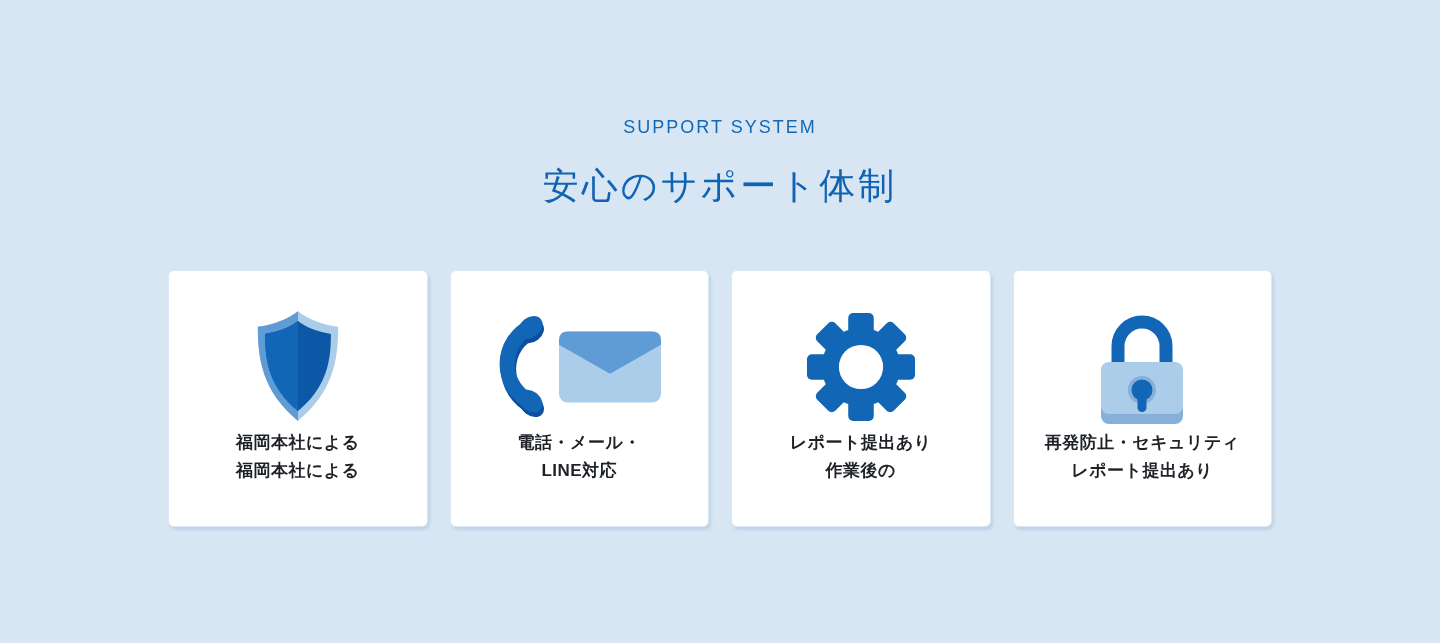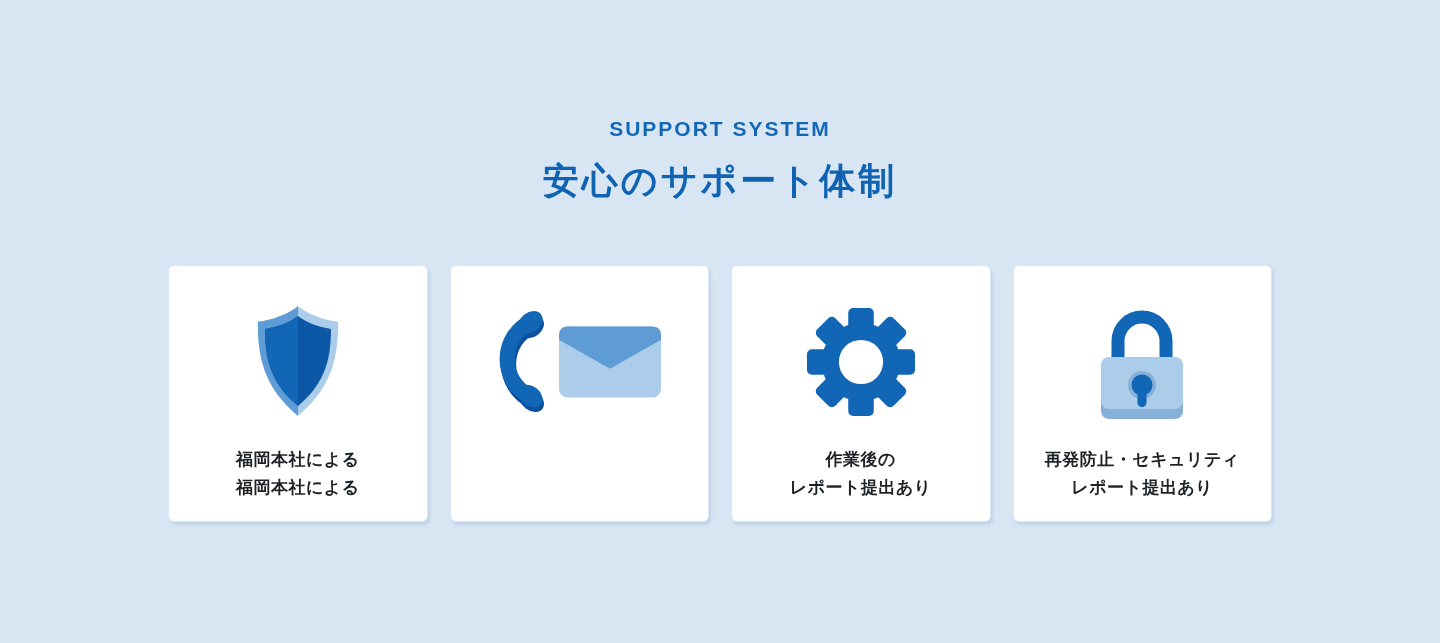--- a/index.html
+++ b/index.html
@@ -11,8 +11,8 @@
   }
   .section { padding-top: 118px; text-align: center; }
   .eyebrow {
-    font-size: 21px;
-    font-weight: 700;
+    font-size: 18px;
+    font-weight: 400;
     letter-spacing: 2px;
     color: var(--heading-blue, #1368b6);
     line-height: 1;

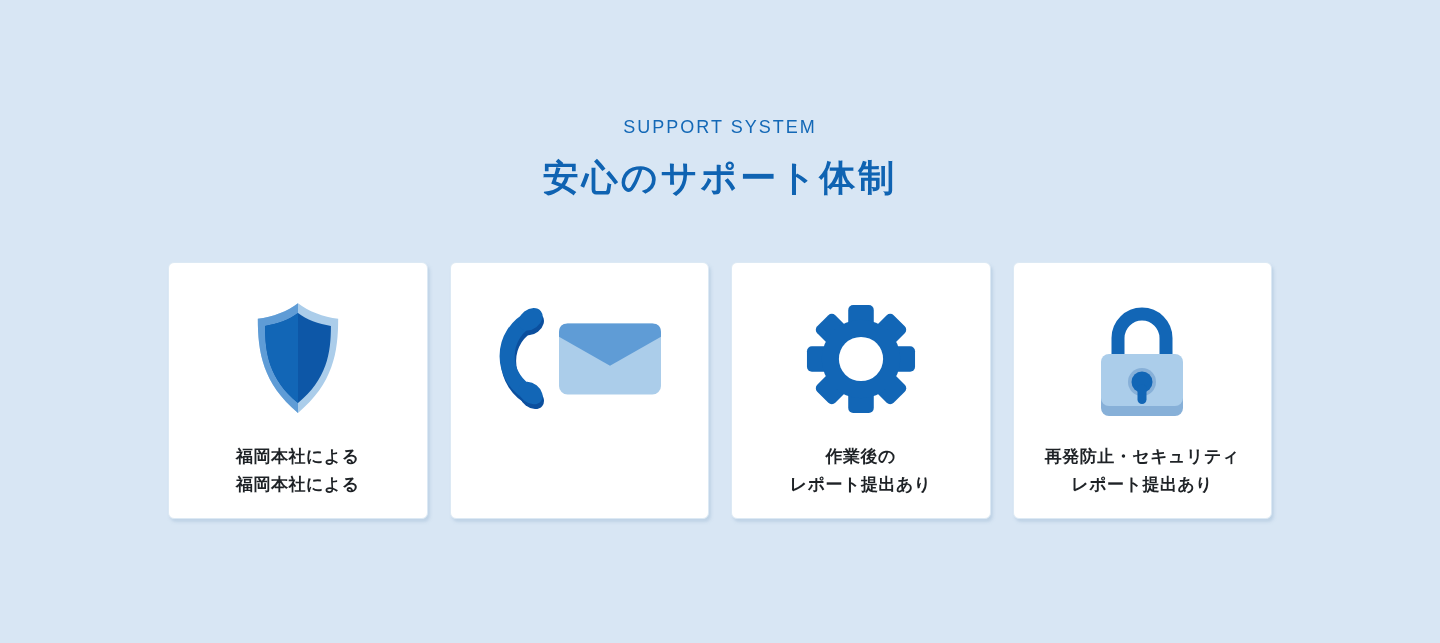--- a/index.html
+++ b/index.html
@@ -18,9 +18,9 @@
     line-height: 1;
   }
   .title {
-    margin-top: 24px;
+    margin-top: 32px;
     font-size: 36px;
-    font-weight: 700;
+    font-weight: 400;
     letter-spacing: 3px;
     color: var(--title-blue, #0f63b2);
     line-height: 1;

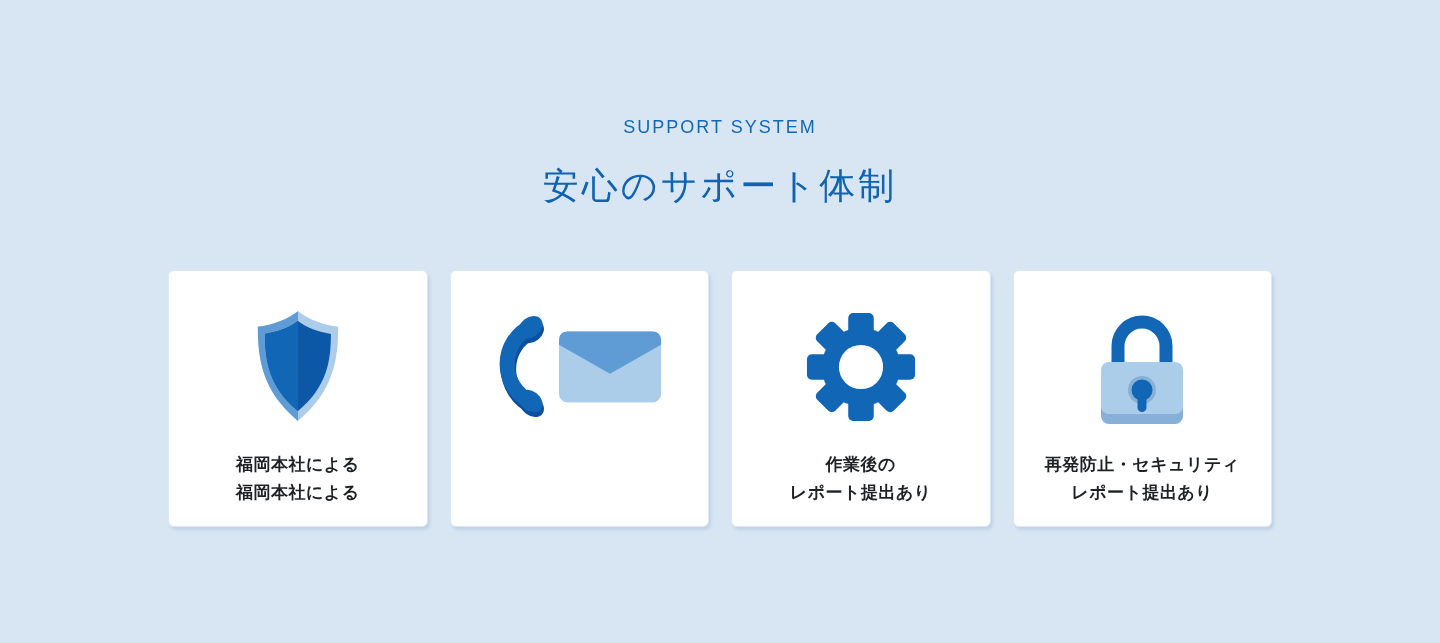--- a/index.html
+++ b/index.html
@@ -51,7 +51,6 @@
     gap: 14px;
   }
   .caption {
-    margin-top: 22px;
     font-size: 17px;
     font-weight: 700;
     color: var(--text-dark, #1e2226);

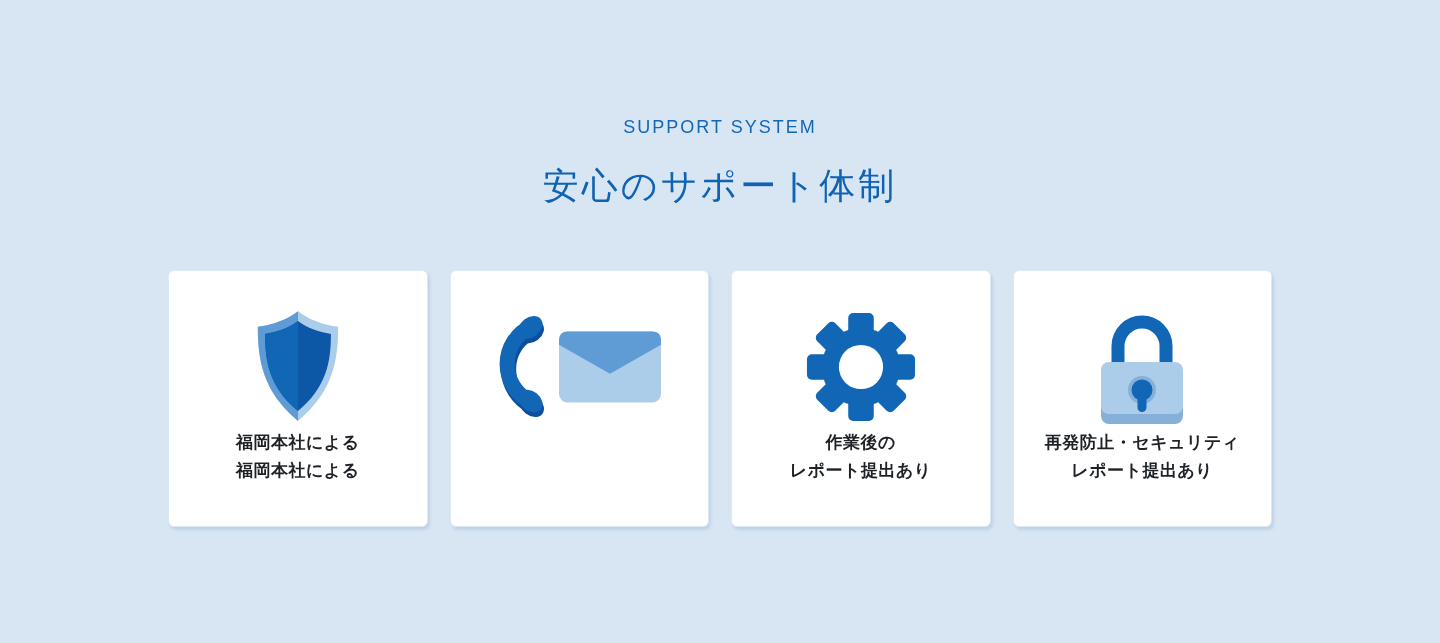--- a/index.html
+++ b/index.html
@@ -108,6 +108,10 @@
           <path d="M9 0 H97 Q106 0 106 9 V14 L53 44 L0 14 V9 Q0 0 9 0 Z" style="fill:var(--blue-mid)"></path>
         </svg>
       </div>
+      <p class="caption">
+        <span>電話・メール・</span>
+        <span>LINE対応</span>
+      </p>
     </article>
 
     <article class="card">

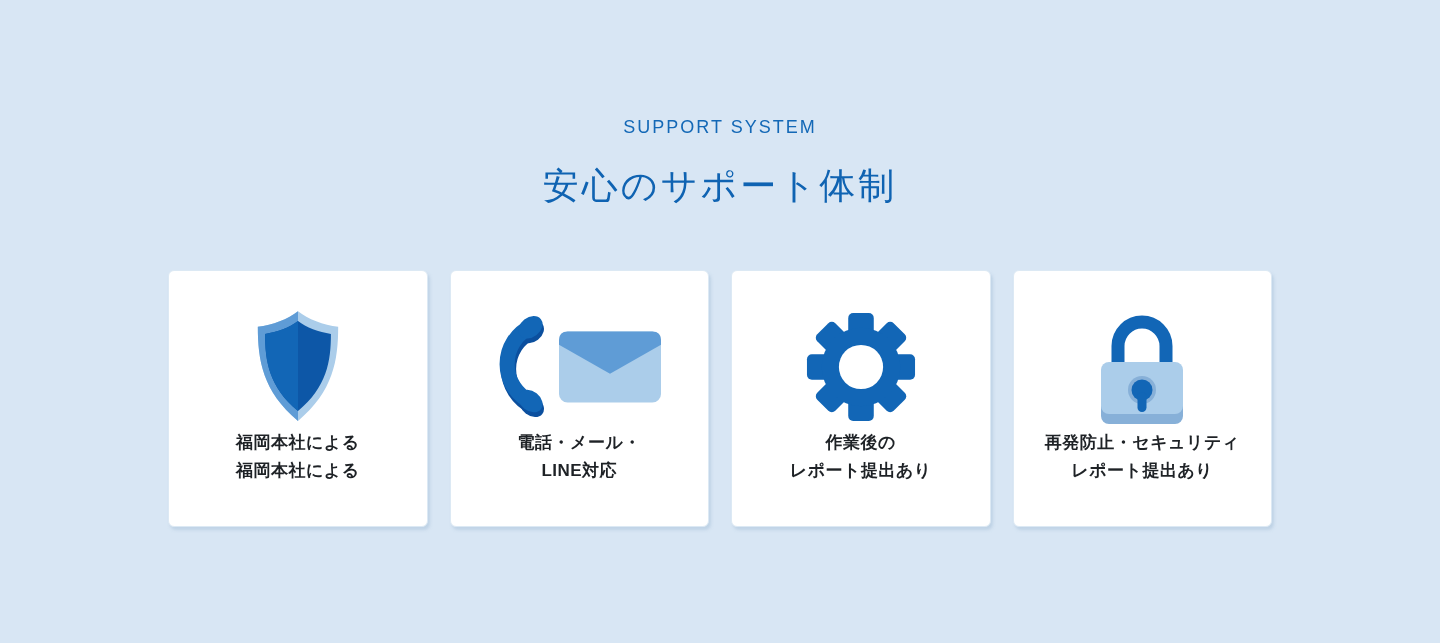--- a/index.html
+++ b/index.html
@@ -128,8 +128,8 @@
         </svg>
       </div>
       <p class="caption">
+        <span>レポート提出あり</span>
         <span>作業後の</span>
-        <span>レポート提出あり</span>
       </p>
     </article>
 

